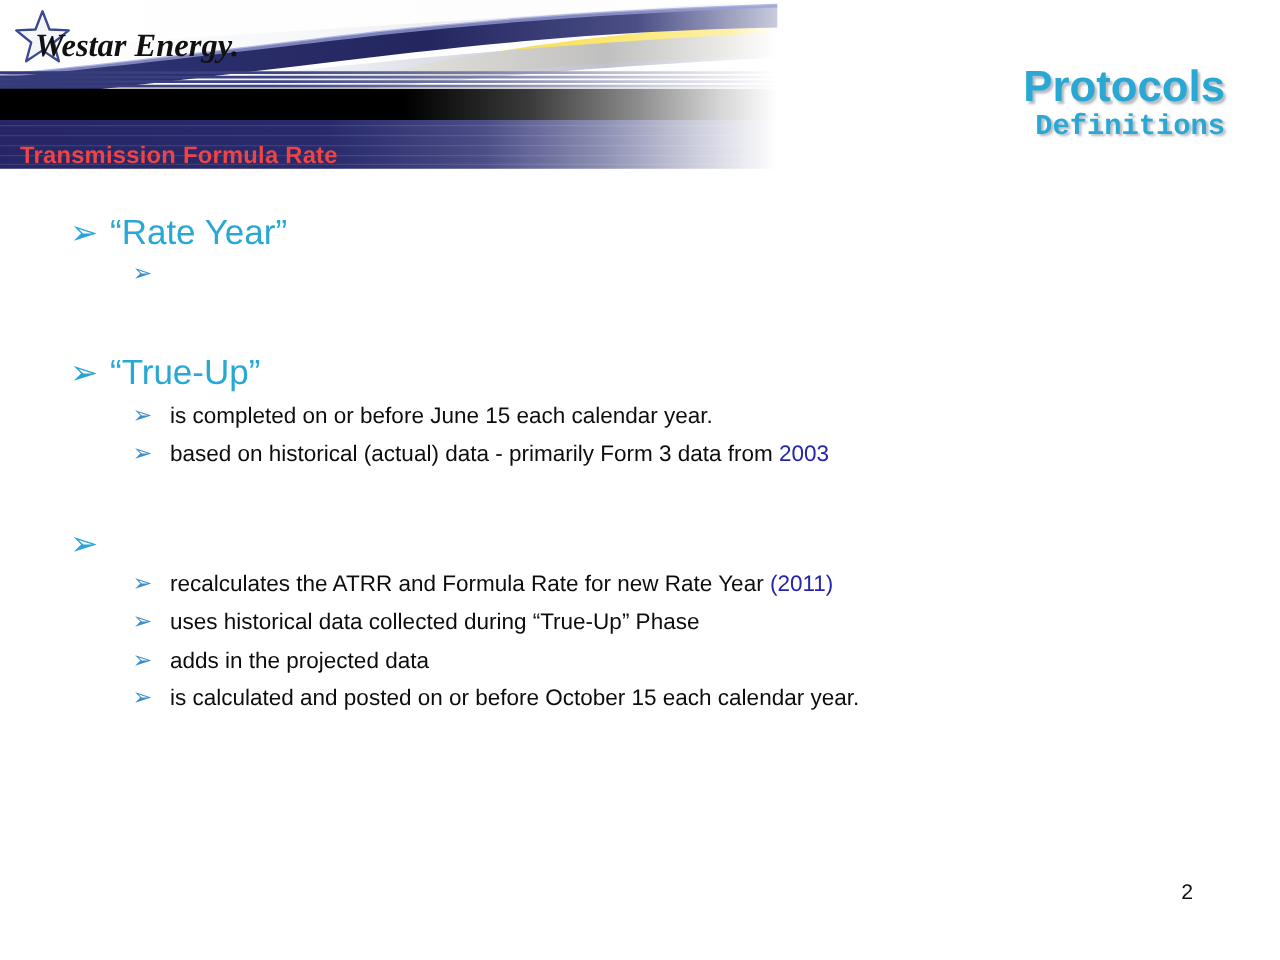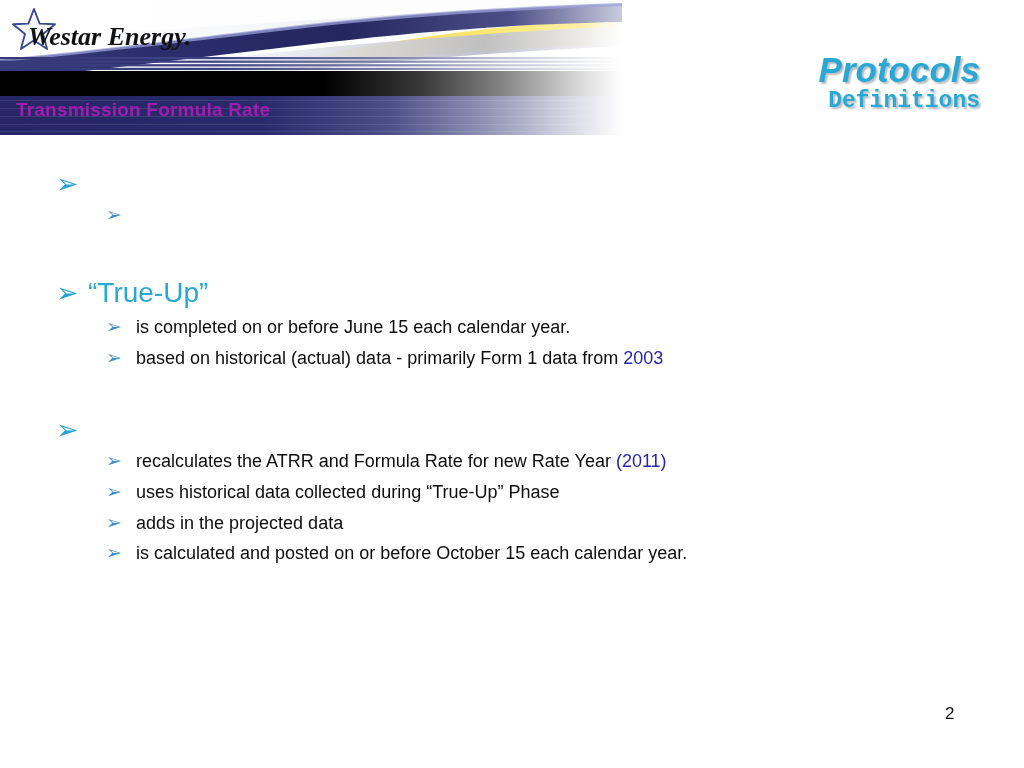--- a/index.html
+++ b/index.html
@@ -76,7 +76,6 @@
     line-height: 1.02;
     text-shadow: 2px 2px 2px rgba(120,130,140,0.55);
     white-space: nowrap;
-    font-style: italic;
   }
   .title-sub {
     font-family: Liberation Mono, monospace;

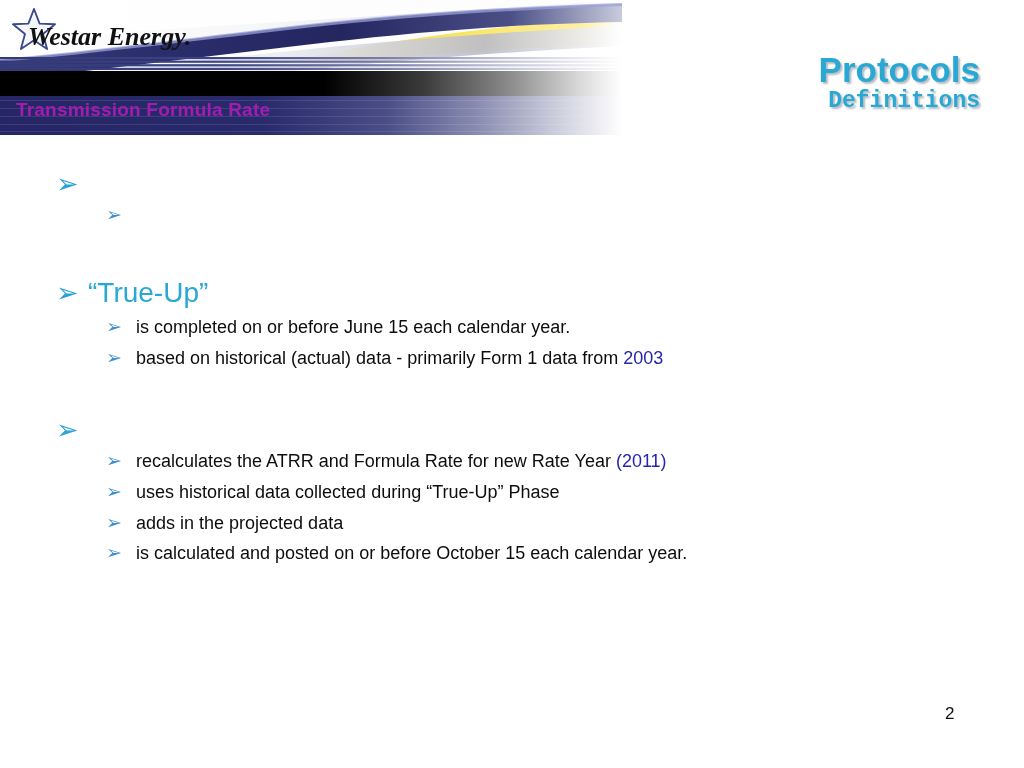--- a/index.html
+++ b/index.html
@@ -49,12 +49,12 @@
   .banner-subtitle {
     position: absolute;
     left: 16px;
-    top: 99px;
+    top: 114px;
     z-index: 7;
     font-family: "Liberation Sans", sans-serif;
     font-size: 19px;
     font-weight: bold;
-    color: #a21caf;
+    color: #ef4444;
     letter-spacing: 0.2px;
     white-space: nowrap;
     text-align: center;

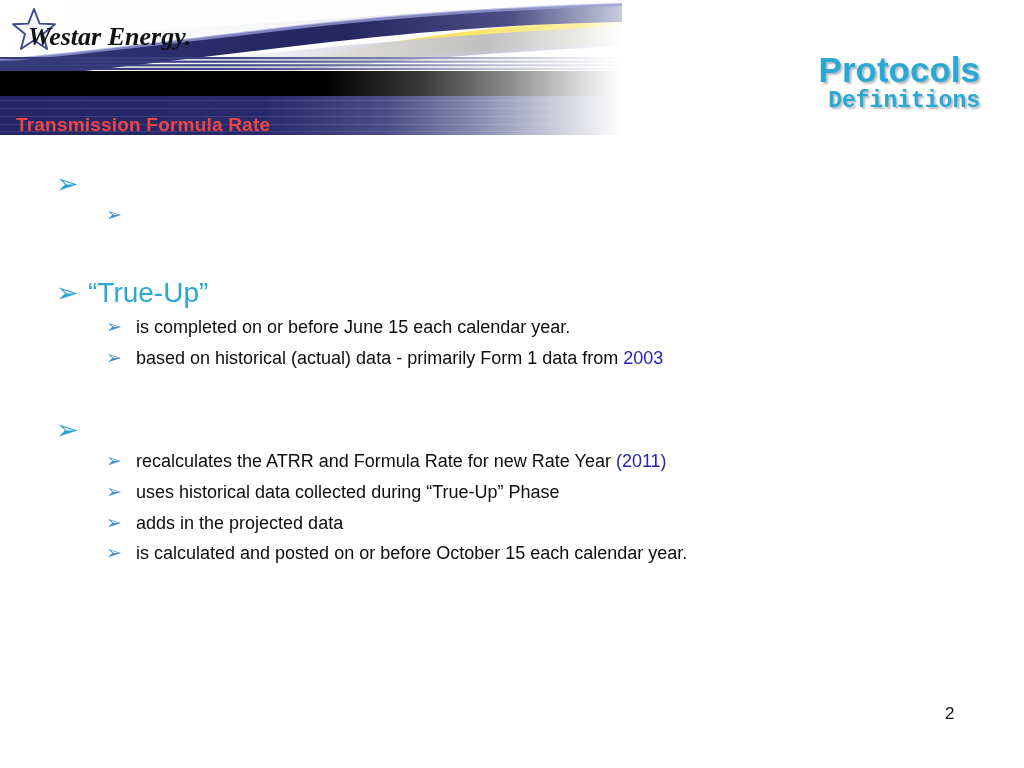--- a/index.html
+++ b/index.html
@@ -283,6 +283,7 @@
   <div class="group">
     <div class="bullet-l1">
       <span class="arrow">➢</span>
+      <span class="txt">“Rate Year”</span>
     </div>
     <div class="bullet-l2">
       <span class="arrow">➢</span>

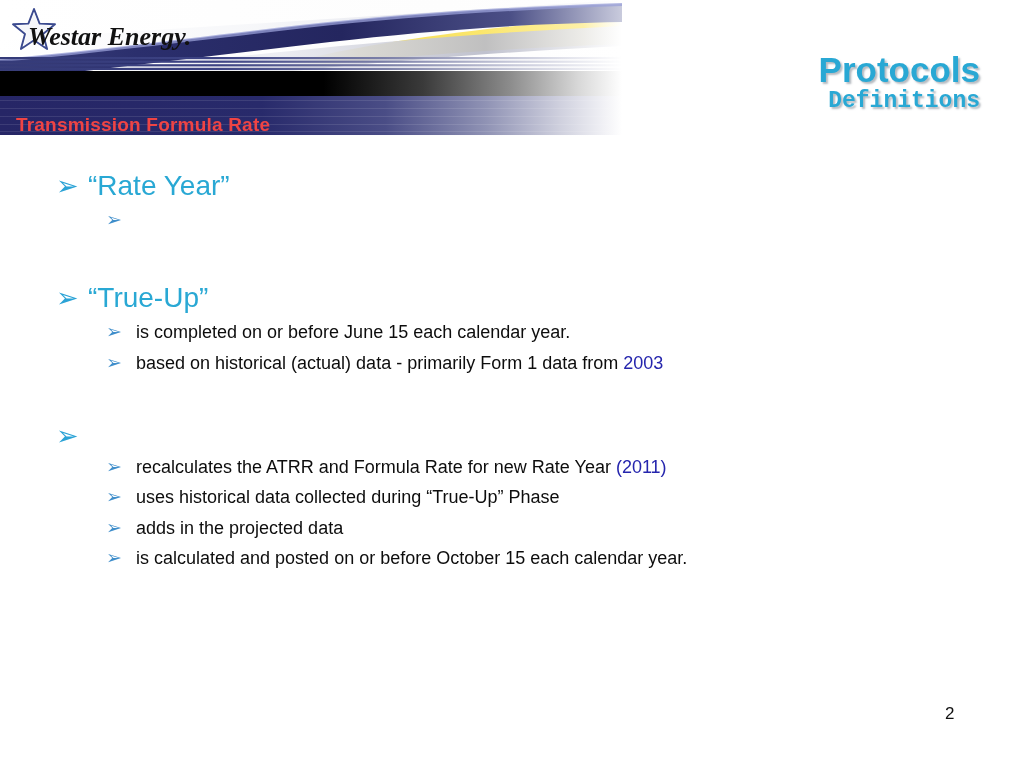--- a/index.html
+++ b/index.html
@@ -303,7 +303,7 @@
     </div>
     <div class="bullet-l2">
       <span class="arrow">➢</span>
-      <span class="txt"><span>based on historical (actual) data - primarily Form 1 data from </span><span class="hl-blue">2003</span></span>
+      <span class="txt"><span>based on historical (actual) data - primarily Form 3 data from </span><span class="hl-blue">2003</span></span>
     </div>
   </div>
 

